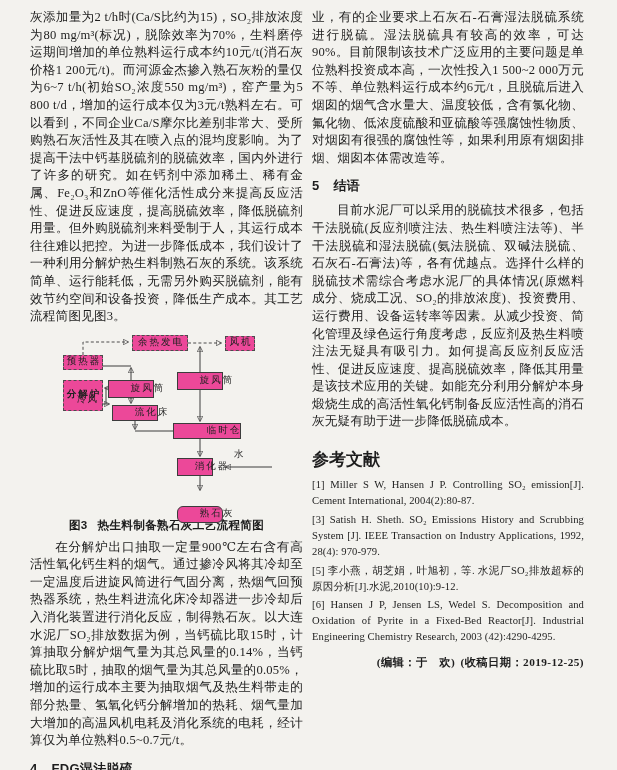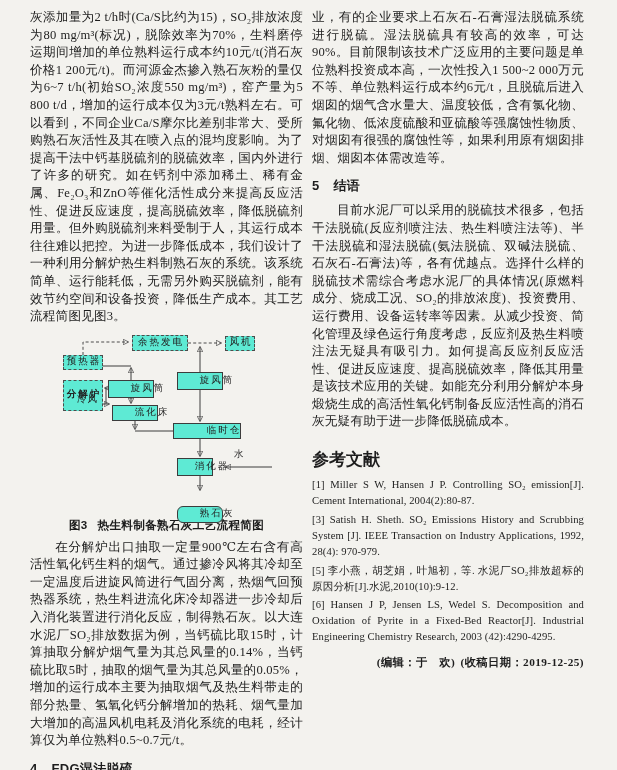--- a/index.html
+++ b/index.html
@@ -48,7 +48,7 @@
     display:flex;align-items:center;justify-content:center;
     font-size:9.5px;line-height:1;
     letter-spacing:2px;
-    background:#5eead4;
+    background:#ec4899;
     color:#222;
     white-space:nowrap;
     padding-left:2px;

